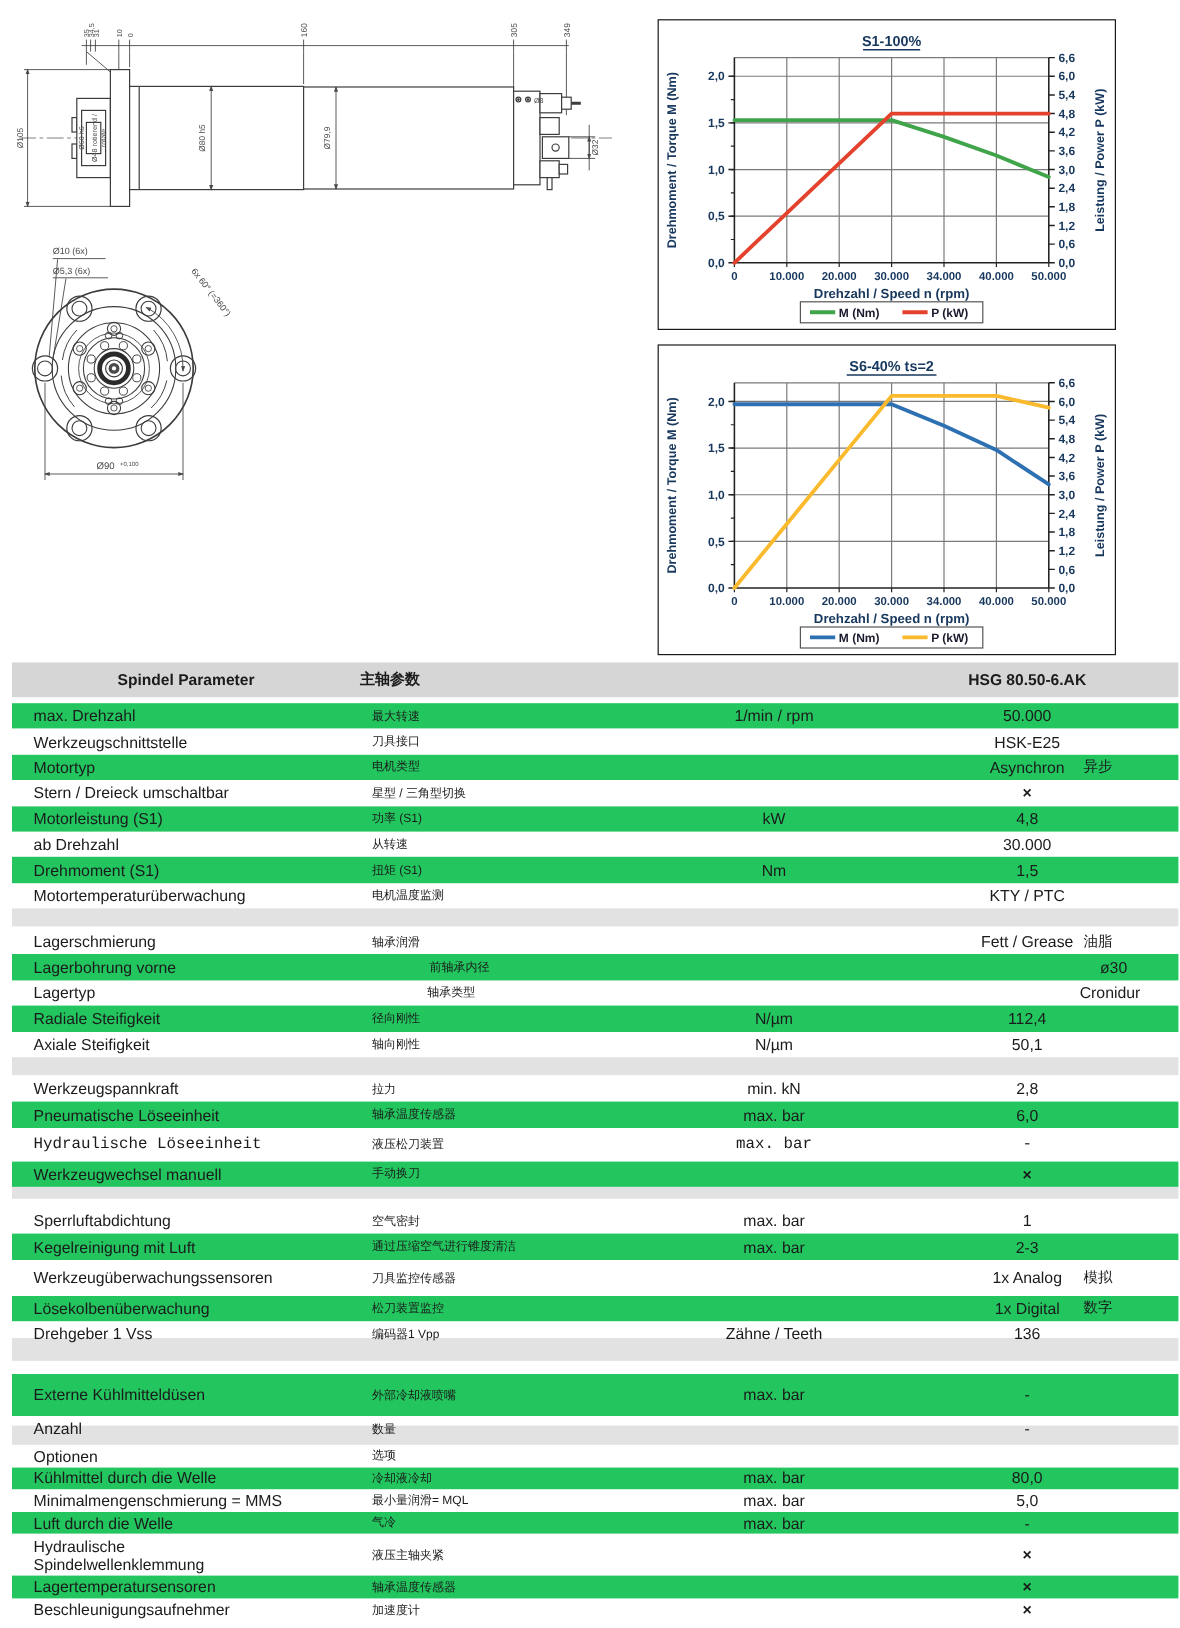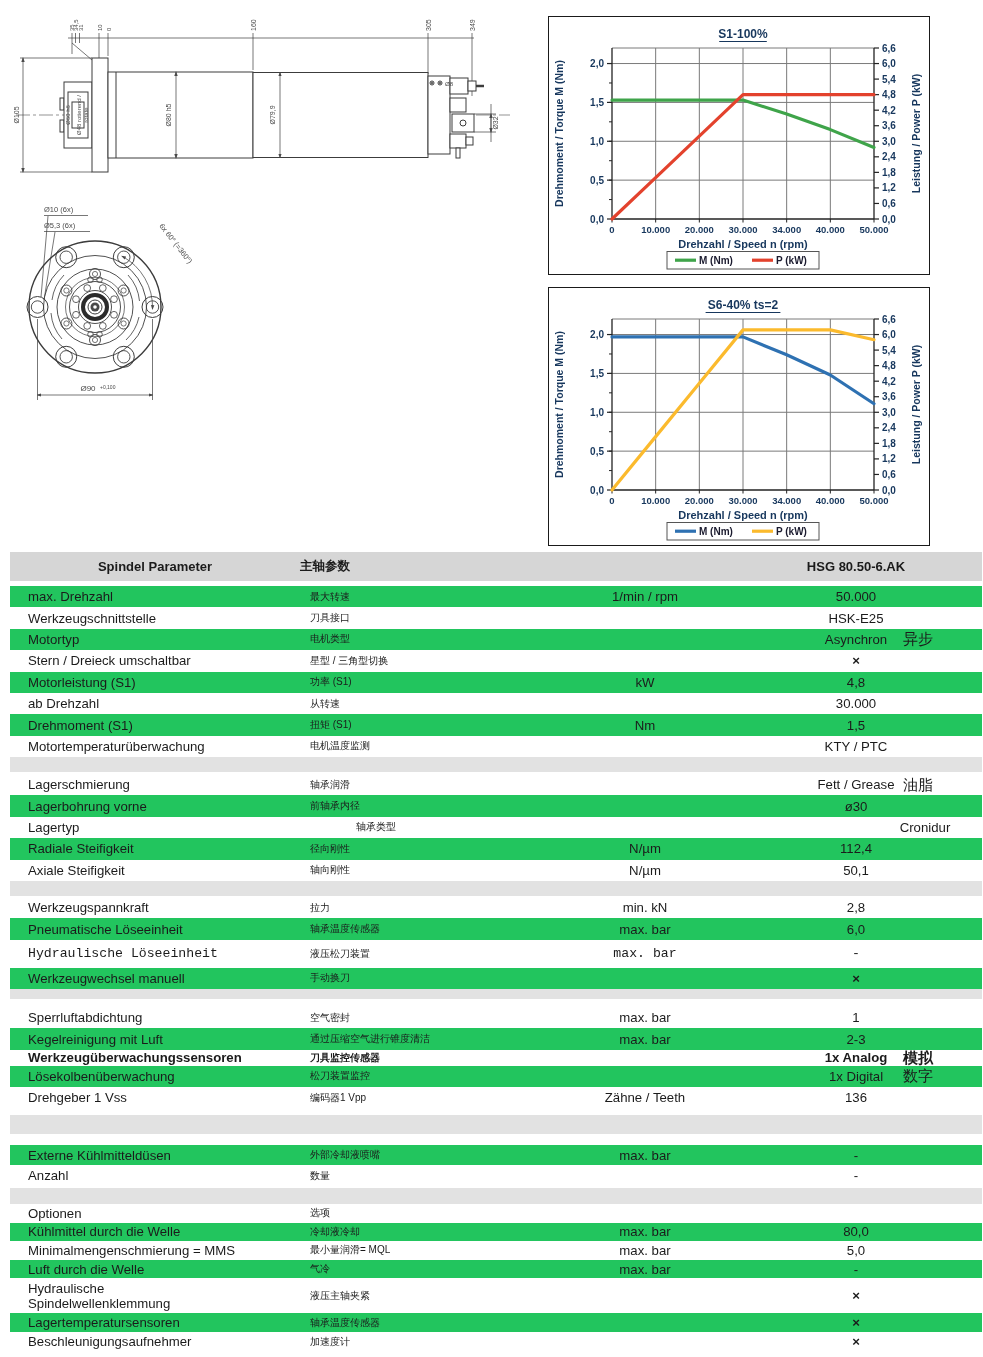--- a/index.html
+++ b/index.html
@@ -37,7 +37,7 @@
   .cell-unit{ text-align:center; font-size:13.2px; }
   .cell-val { position:relative; text-align:center; font-size:13.2px; }
   .cell-val .suffix { position:absolute; left:173px; top:50%; transform:translateY(-50%);
-                      font-size:15px; white-space:nowrap;text-align:right; }
+                      font-size:12px; white-space:nowrap;text-align:right; }
   .spacer-band { position:absolute; left:0; right:0; background:#e2e2e2; }
 </style>
 </head>

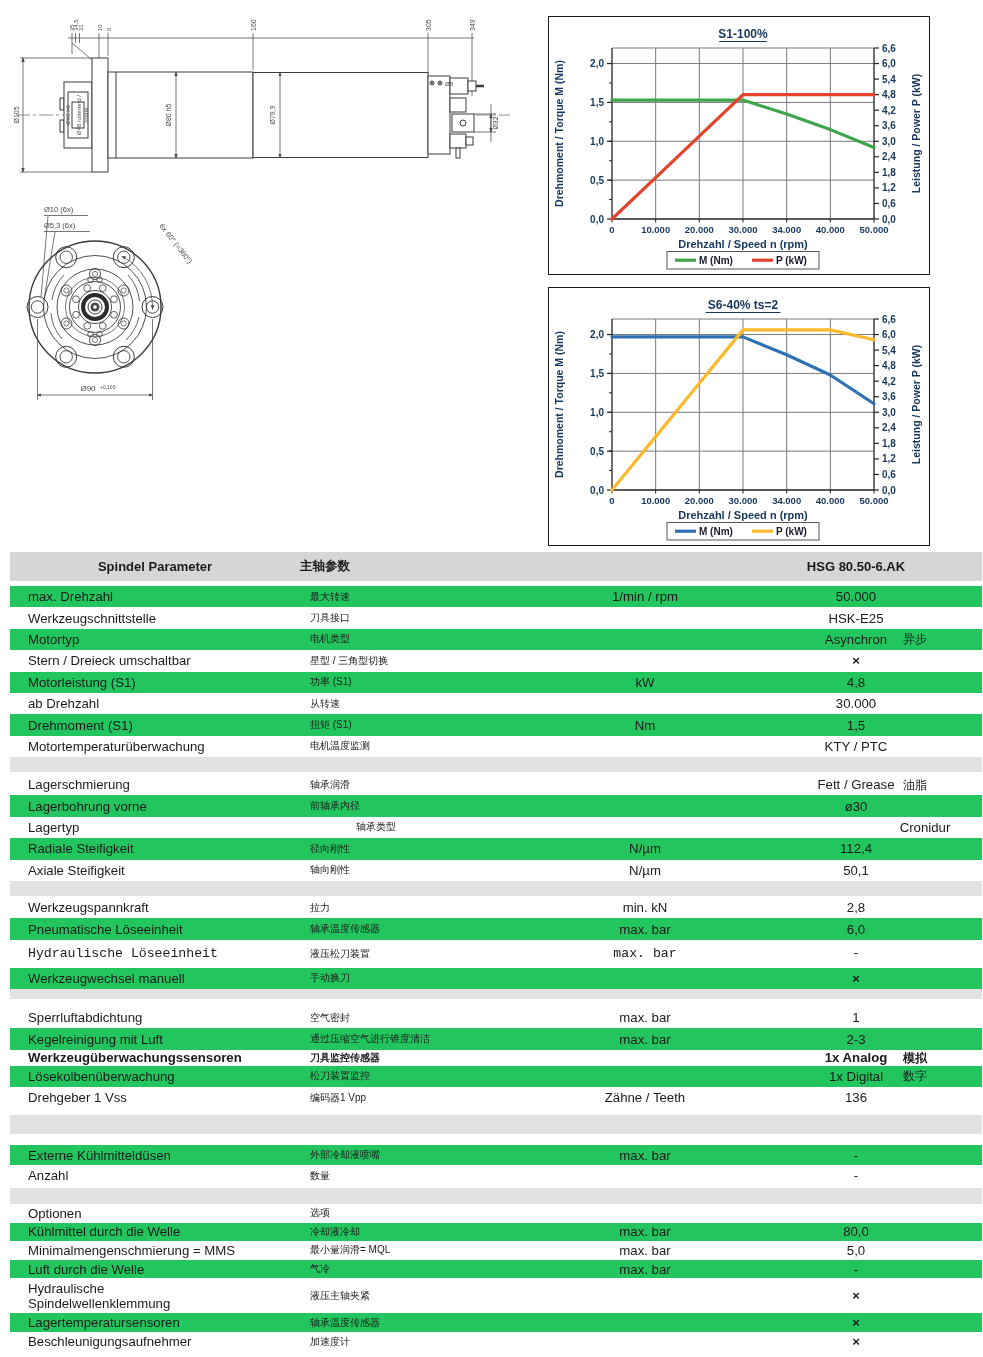--- a/index.html
+++ b/index.html
@@ -477,7 +477,7 @@
             <div class="cell-unit"></div>
             <div class="cell-val"><span>Fett / Grease</span><span class="suffix">油脂</span></div>
           </div>
-          <div class="t-row shaded" style="height: 21.4px;">
+          <div class="t-row shaded" style="height: 21.4px; gap: 48px;">
             <div class="cell-de">Lagerbohrung vorne</div>
             <div class="cell-zh">前轴承内径</div>
             <div class="cell-unit"></div>

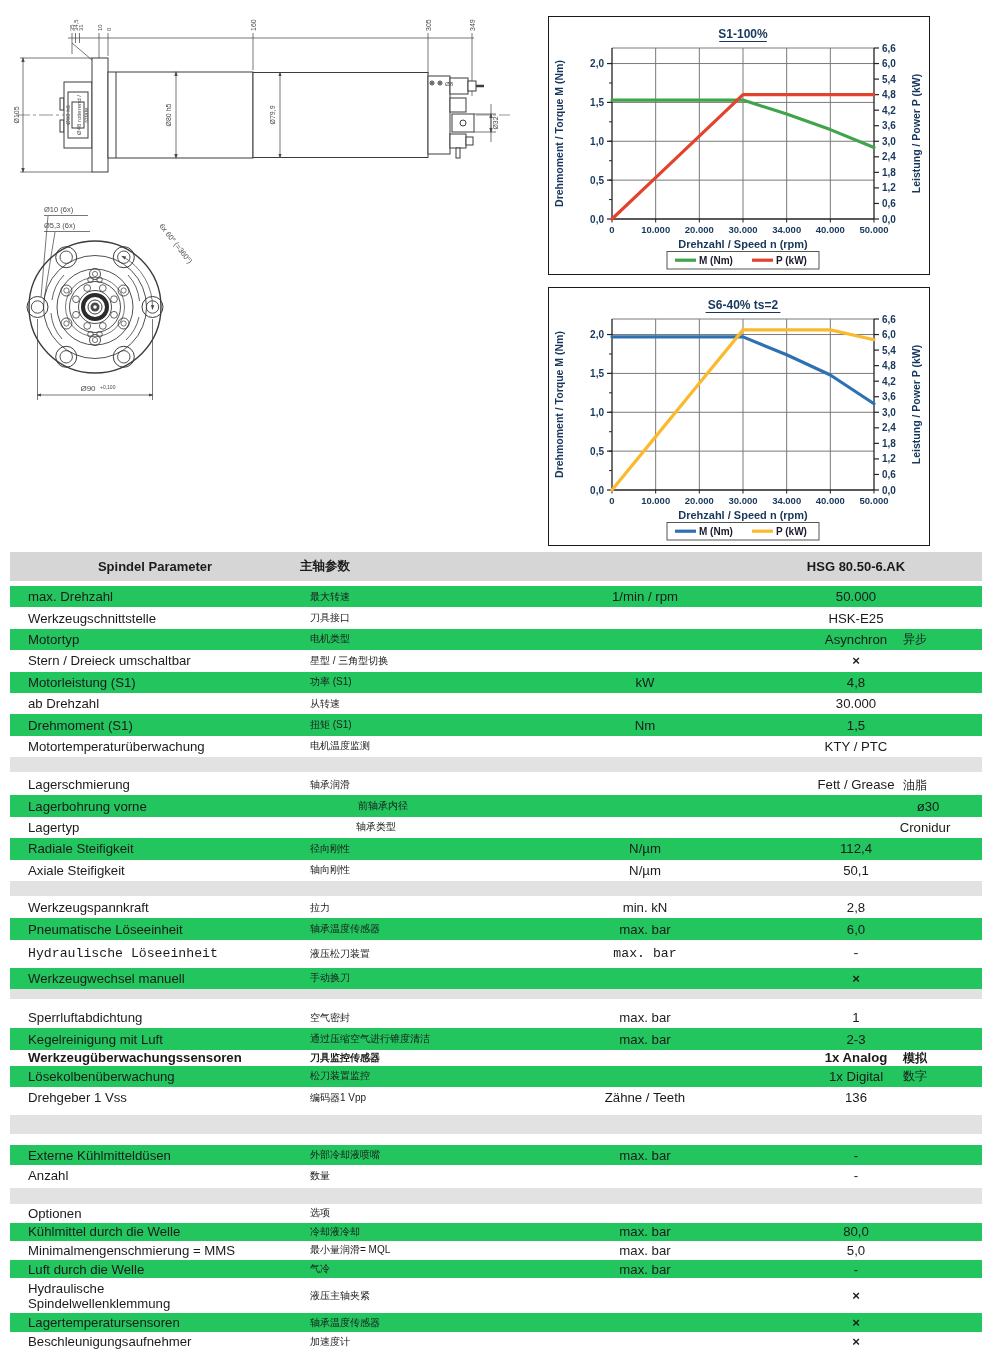--- a/index.html
+++ b/index.html
@@ -541,7 +541,7 @@
             <div class="cell-unit">max. bar</div>
             <div class="cell-val"><span>2-3</span></div>
           </div>
-          <div class="t-row" style="height: 16px; font-weight: bold;">
+          <div class="t-row" style="height: 30px;">
             <div class="cell-de">Werkzeugüberwachungssensoren</div>
             <div class="cell-zh">刀具监控传感器</div>
             <div class="cell-unit"></div>

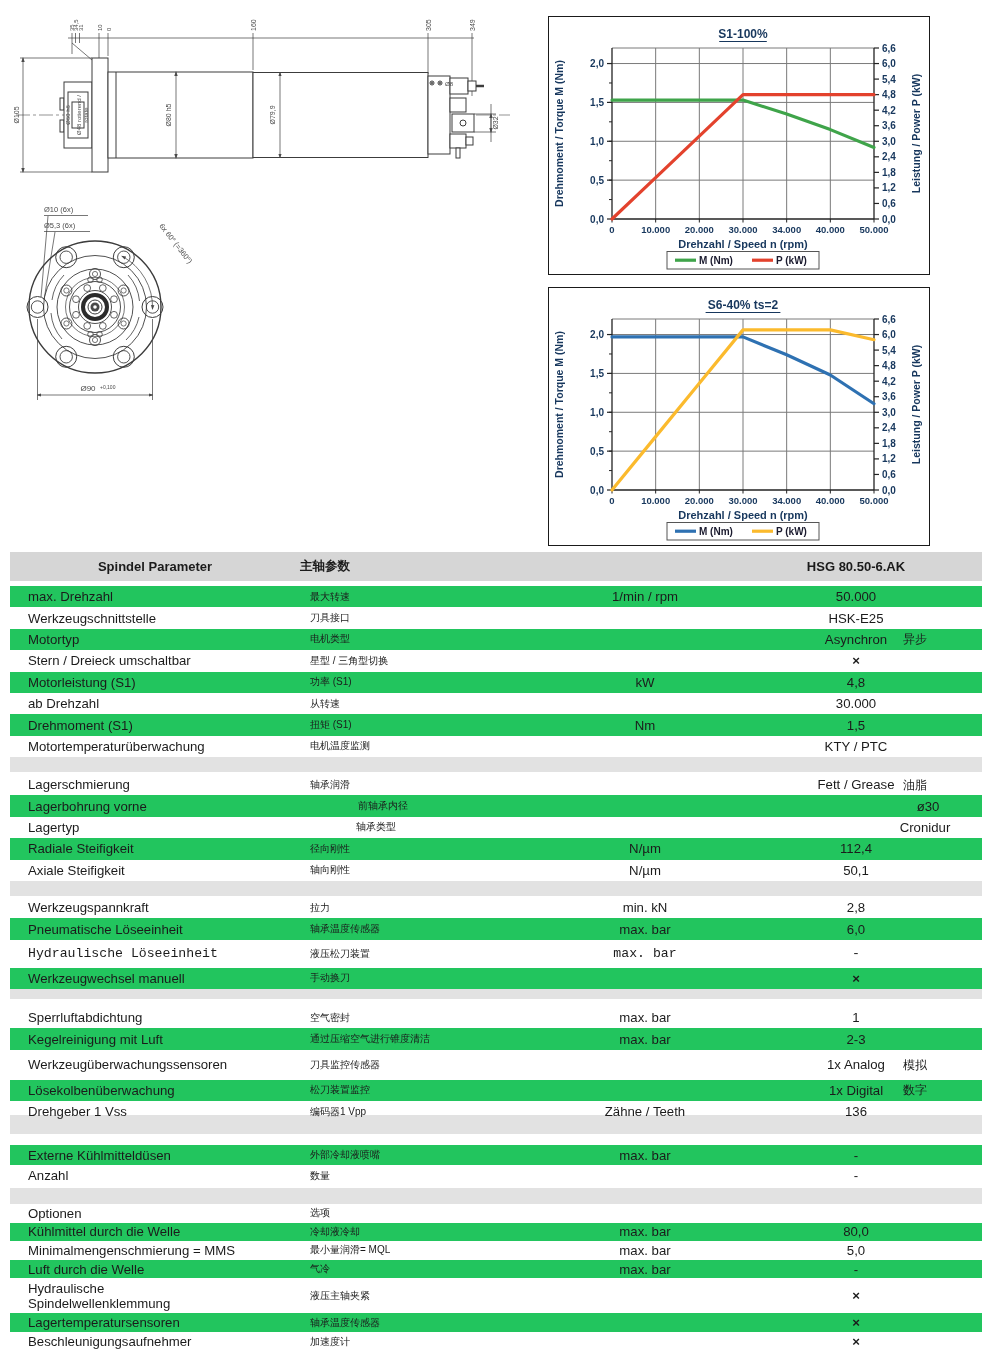--- a/index.html
+++ b/index.html
@@ -561,7 +561,7 @@
           </div>
         </div>
         <div class="t-section" style="top: 593px;">
-          <div class="t-row shaded" style="height: 20px;">
+          <div class="t-row shaded" style="height: 35px;">
             <div class="cell-de">Externe Kühlmitteldüsen</div>
             <div class="cell-zh">外部冷却液喷嘴</div>
             <div class="cell-unit">max. bar</div>

